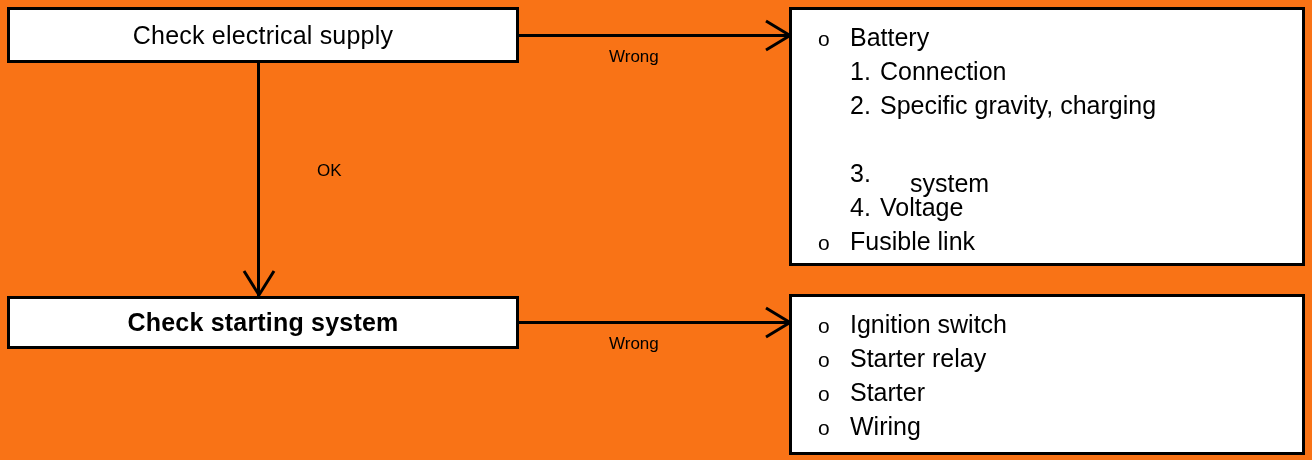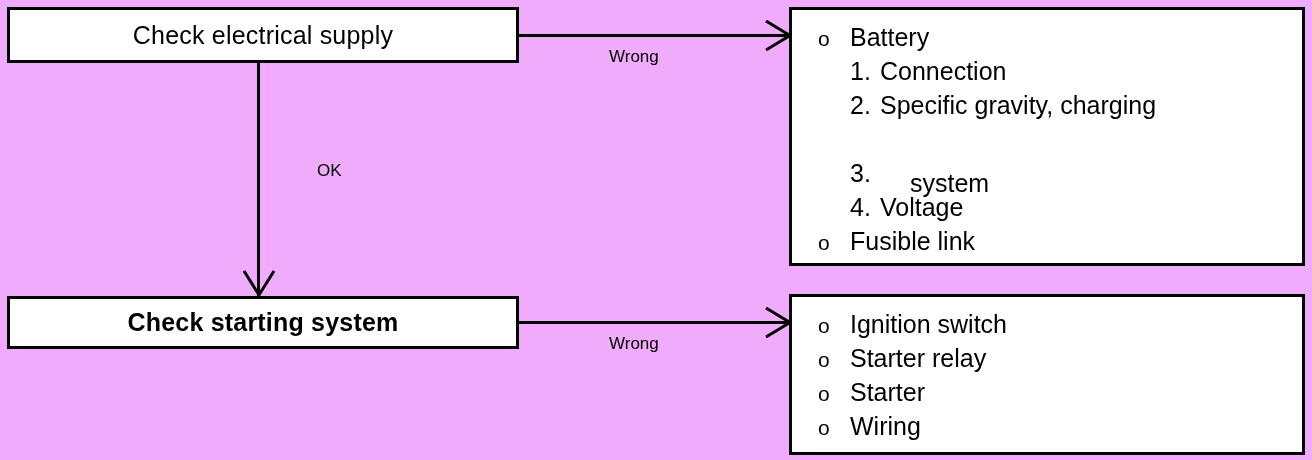--- a/index.html
+++ b/index.html
@@ -11,7 +11,7 @@
     position: relative;
     width: 1312px;
     height: 460px;
-    background: #f0abfc;
+    background: #f97316;
     font-family: "Liberation Sans", sans-serif;
     color: #000000;
     overflow: hidden;

